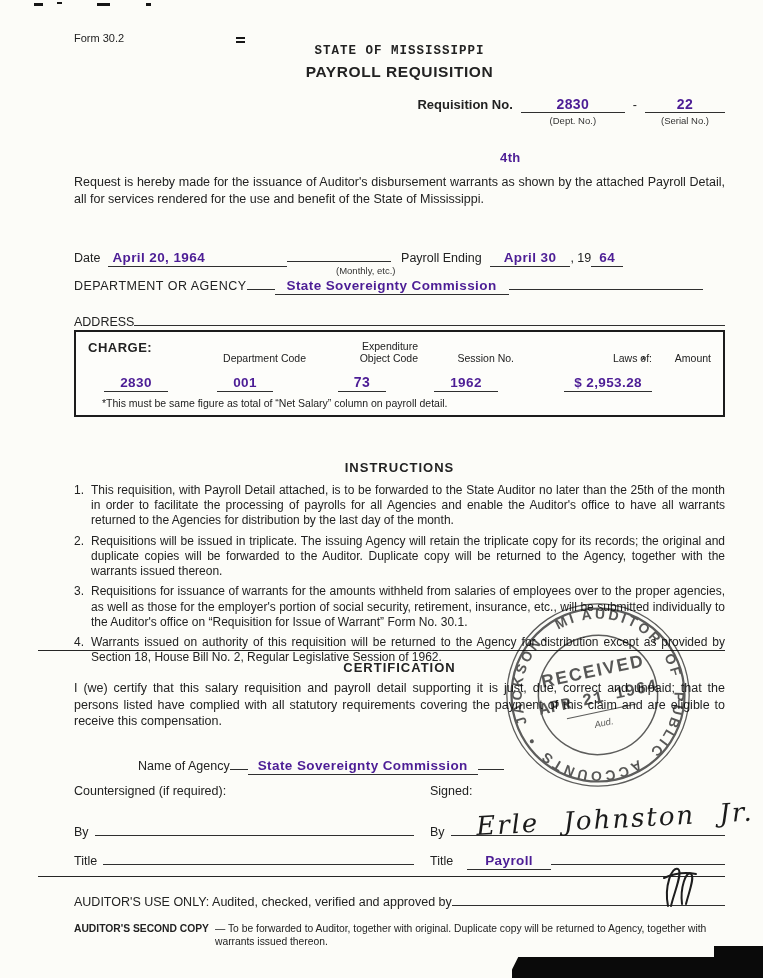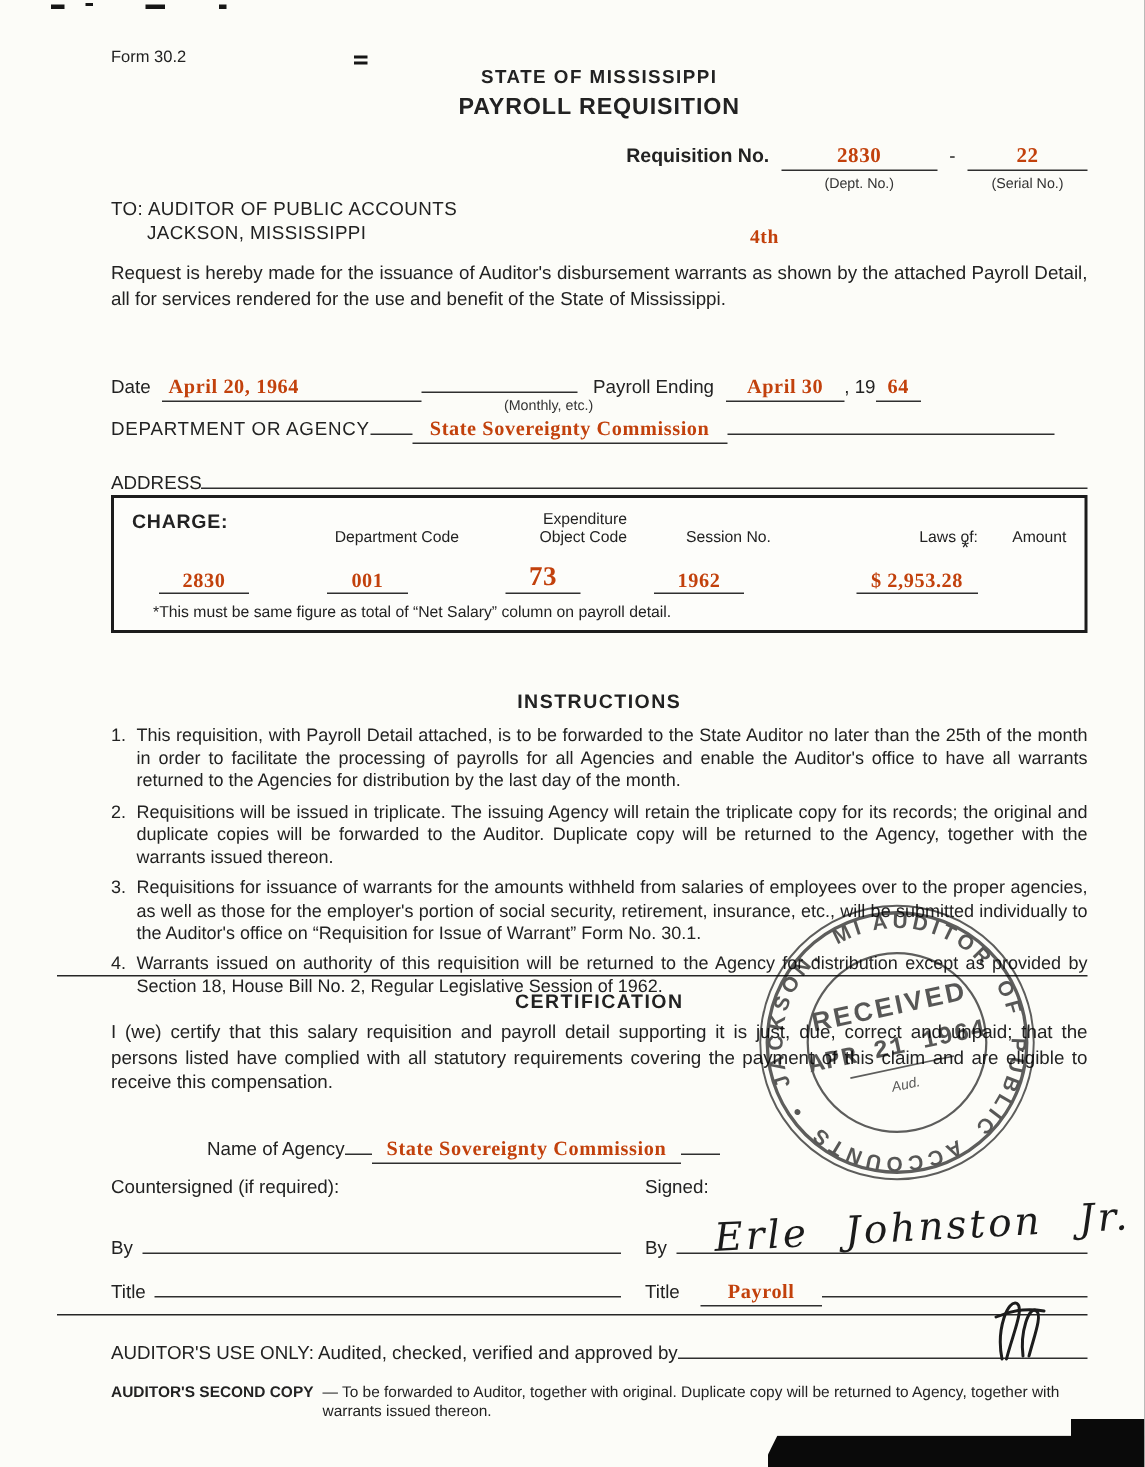--- a/index.html
+++ b/index.html
@@ -19,7 +19,7 @@
   
   #b-formno{top:32px;font-size:11px;}
   #b-title{top:44px;}
-  #t1{font-size:12.5px;letter-spacing:1px;}
+  #t1{font-size:12.5px;letter-spacing:1px;font-family:Liberation Mono, monospace;}
   #t2{font-size:15.5px;letter-spacing:.6px;margin-top:5px;}
   #b-req{top:96px;display:flex;justify-content:flex-end;align-items:baseline;gap:8px;}
   #b-req .stack{display:inline-block;text-align:center;}

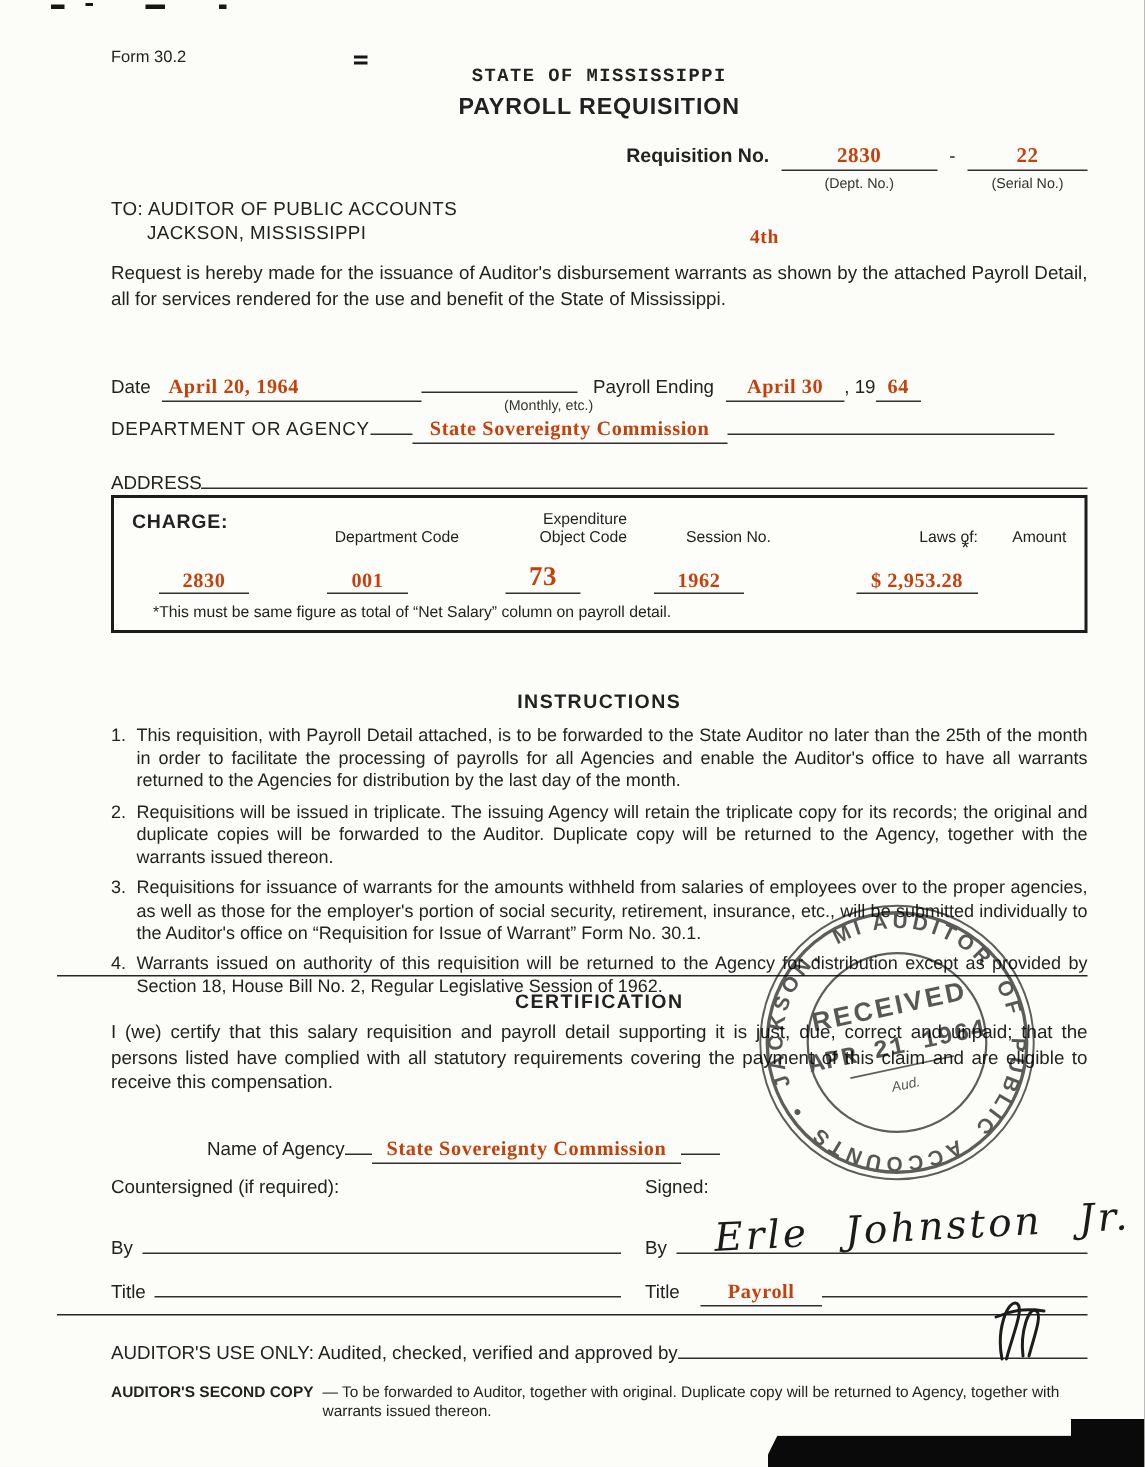--- a/index.html
+++ b/index.html
@@ -9,7 +9,7 @@
   .b{font-weight:bold;}
   .center{text-align:center;}
   .just{text-align:justify;}
-  .typed{font-family:Liberation Serif, serif;font-weight:bold;color:#c2410c;letter-spacing:.4px;}
+  .typed{font-family:Liberation Sans, sans-serif;font-weight:bold;color:#4c1d95;letter-spacing:.4px;}
   .u{border-bottom:1.2px solid #2f2f2f;}
   .ln{flex:1 1 auto;border-bottom:1.2px solid #2f2f2f;height:1em;}
   .ln-fix{display:inline-block;border-bottom:1.2px solid #2f2f2f;height:1em;}

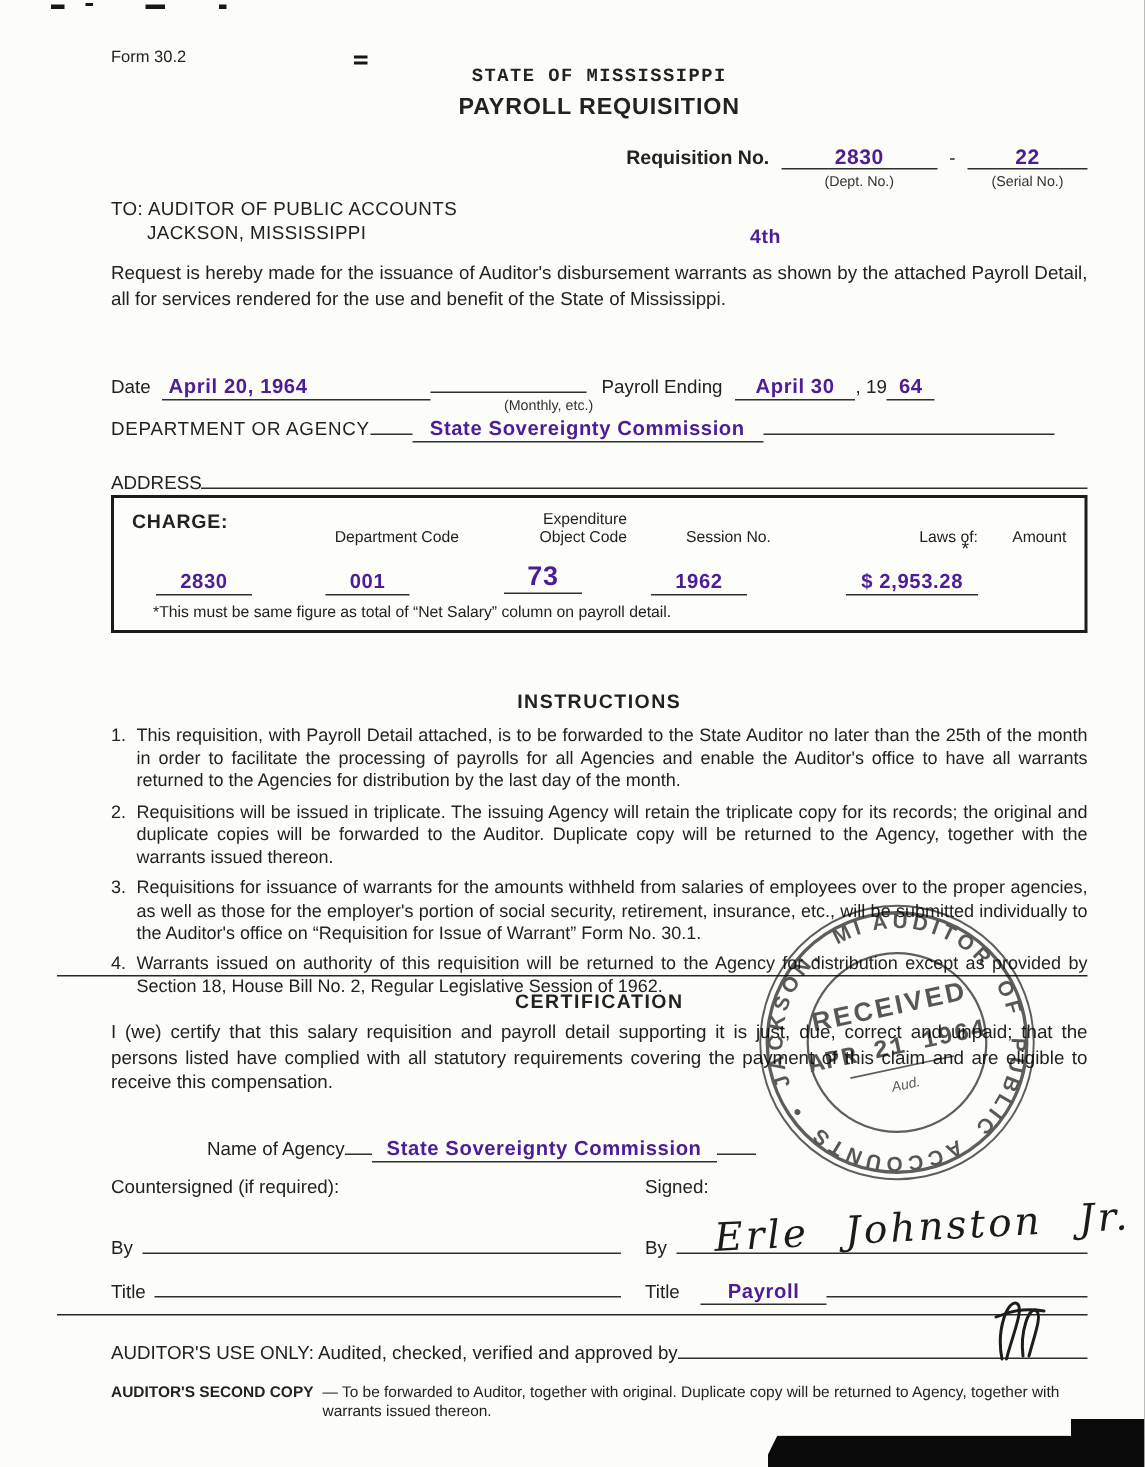--- a/index.html
+++ b/index.html
@@ -121,10 +121,6 @@
     </span>
   </div>
 
-  <div class="abs" id="b-to">
-    <div>TO:  AUDITOR OF PUBLIC ACCOUNTS</div>
-    <div class="l2">JACKSON, MISSISSIPPI</div>
-  </div>
   <div class="typed" id="b-4th">4th</div>
 
   <div class="abs just" id="b-para">Request is hereby made for the issuance of Auditor's disbursement warrants as shown by the attached Payroll Detail, all for services rendered for the use and benefit of the State of Mississippi.</div>

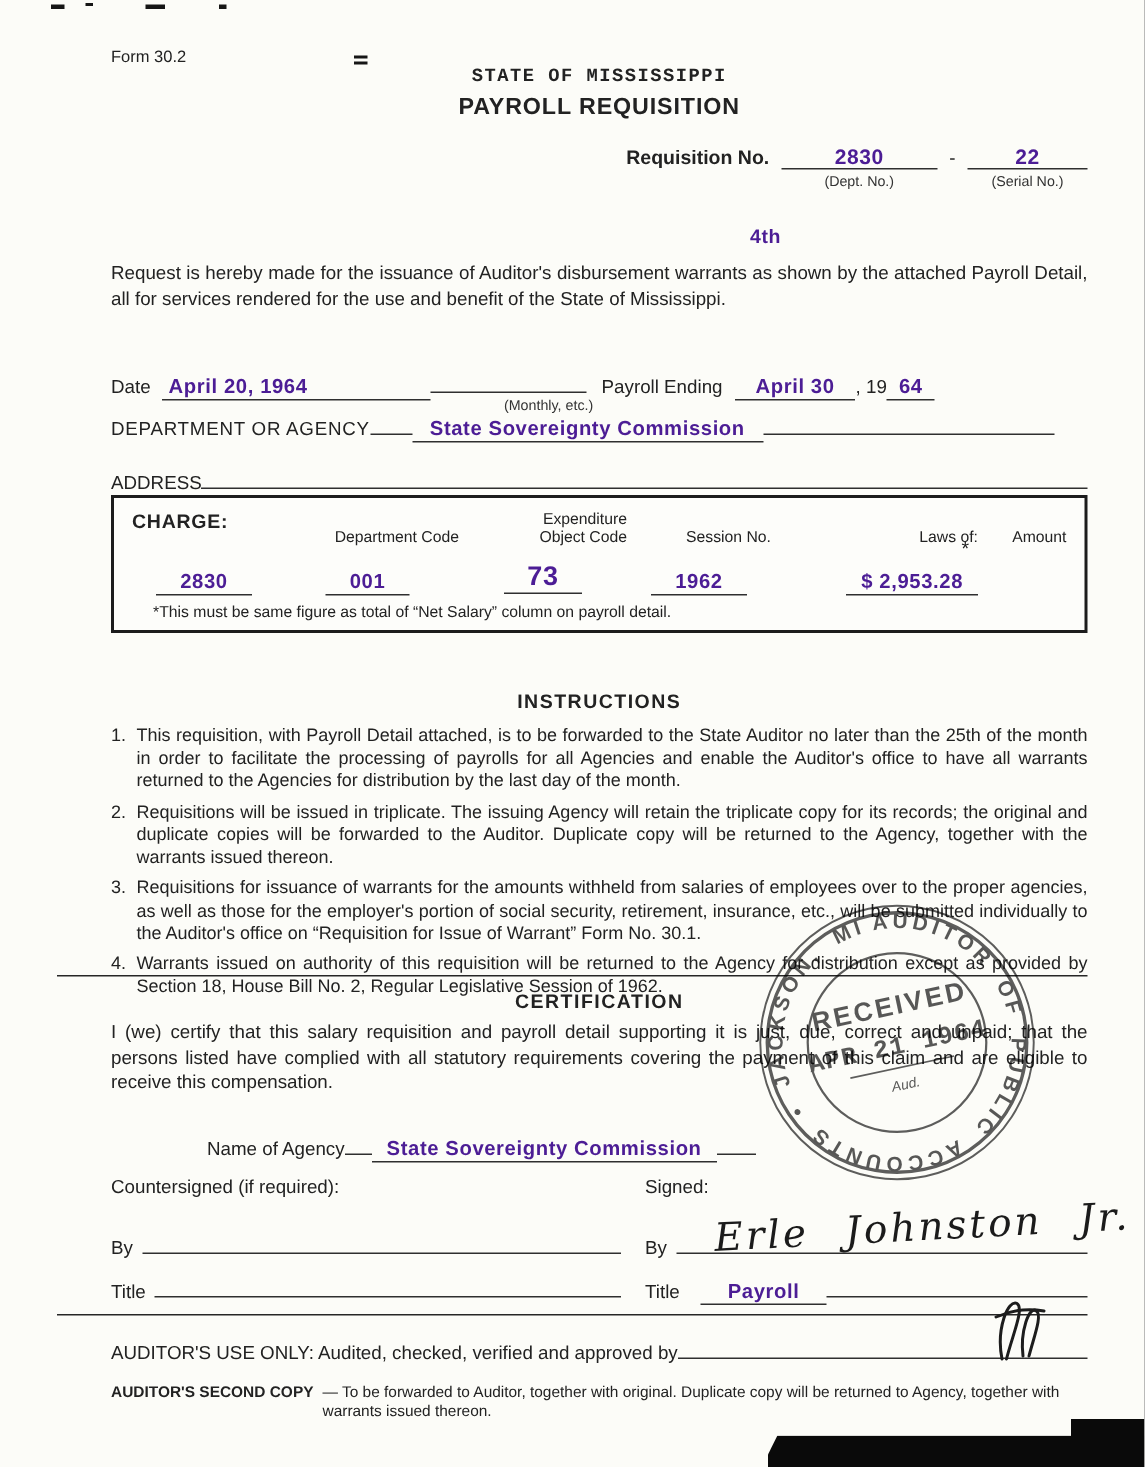--- a/index.html
+++ b/index.html
@@ -169,7 +169,7 @@
 
         <div class="v"><span class="typed u" style="font-size:13.5px;">2830</span></div>
         <div class="v"><span class="typed u" style="font-size:13.5px;">001</span></div>
-        <div class="v"><span class="typed u" style="font-size:18px;">73</span></div>
+        <div class="v"><span class="typed u" style="font-size:14px;">73</span></div>
         <div class="v"><span class="typed u" style="font-size:13.5px;">1962</span></div>
         <div class="vamt">
           <span class="star">*</span>

